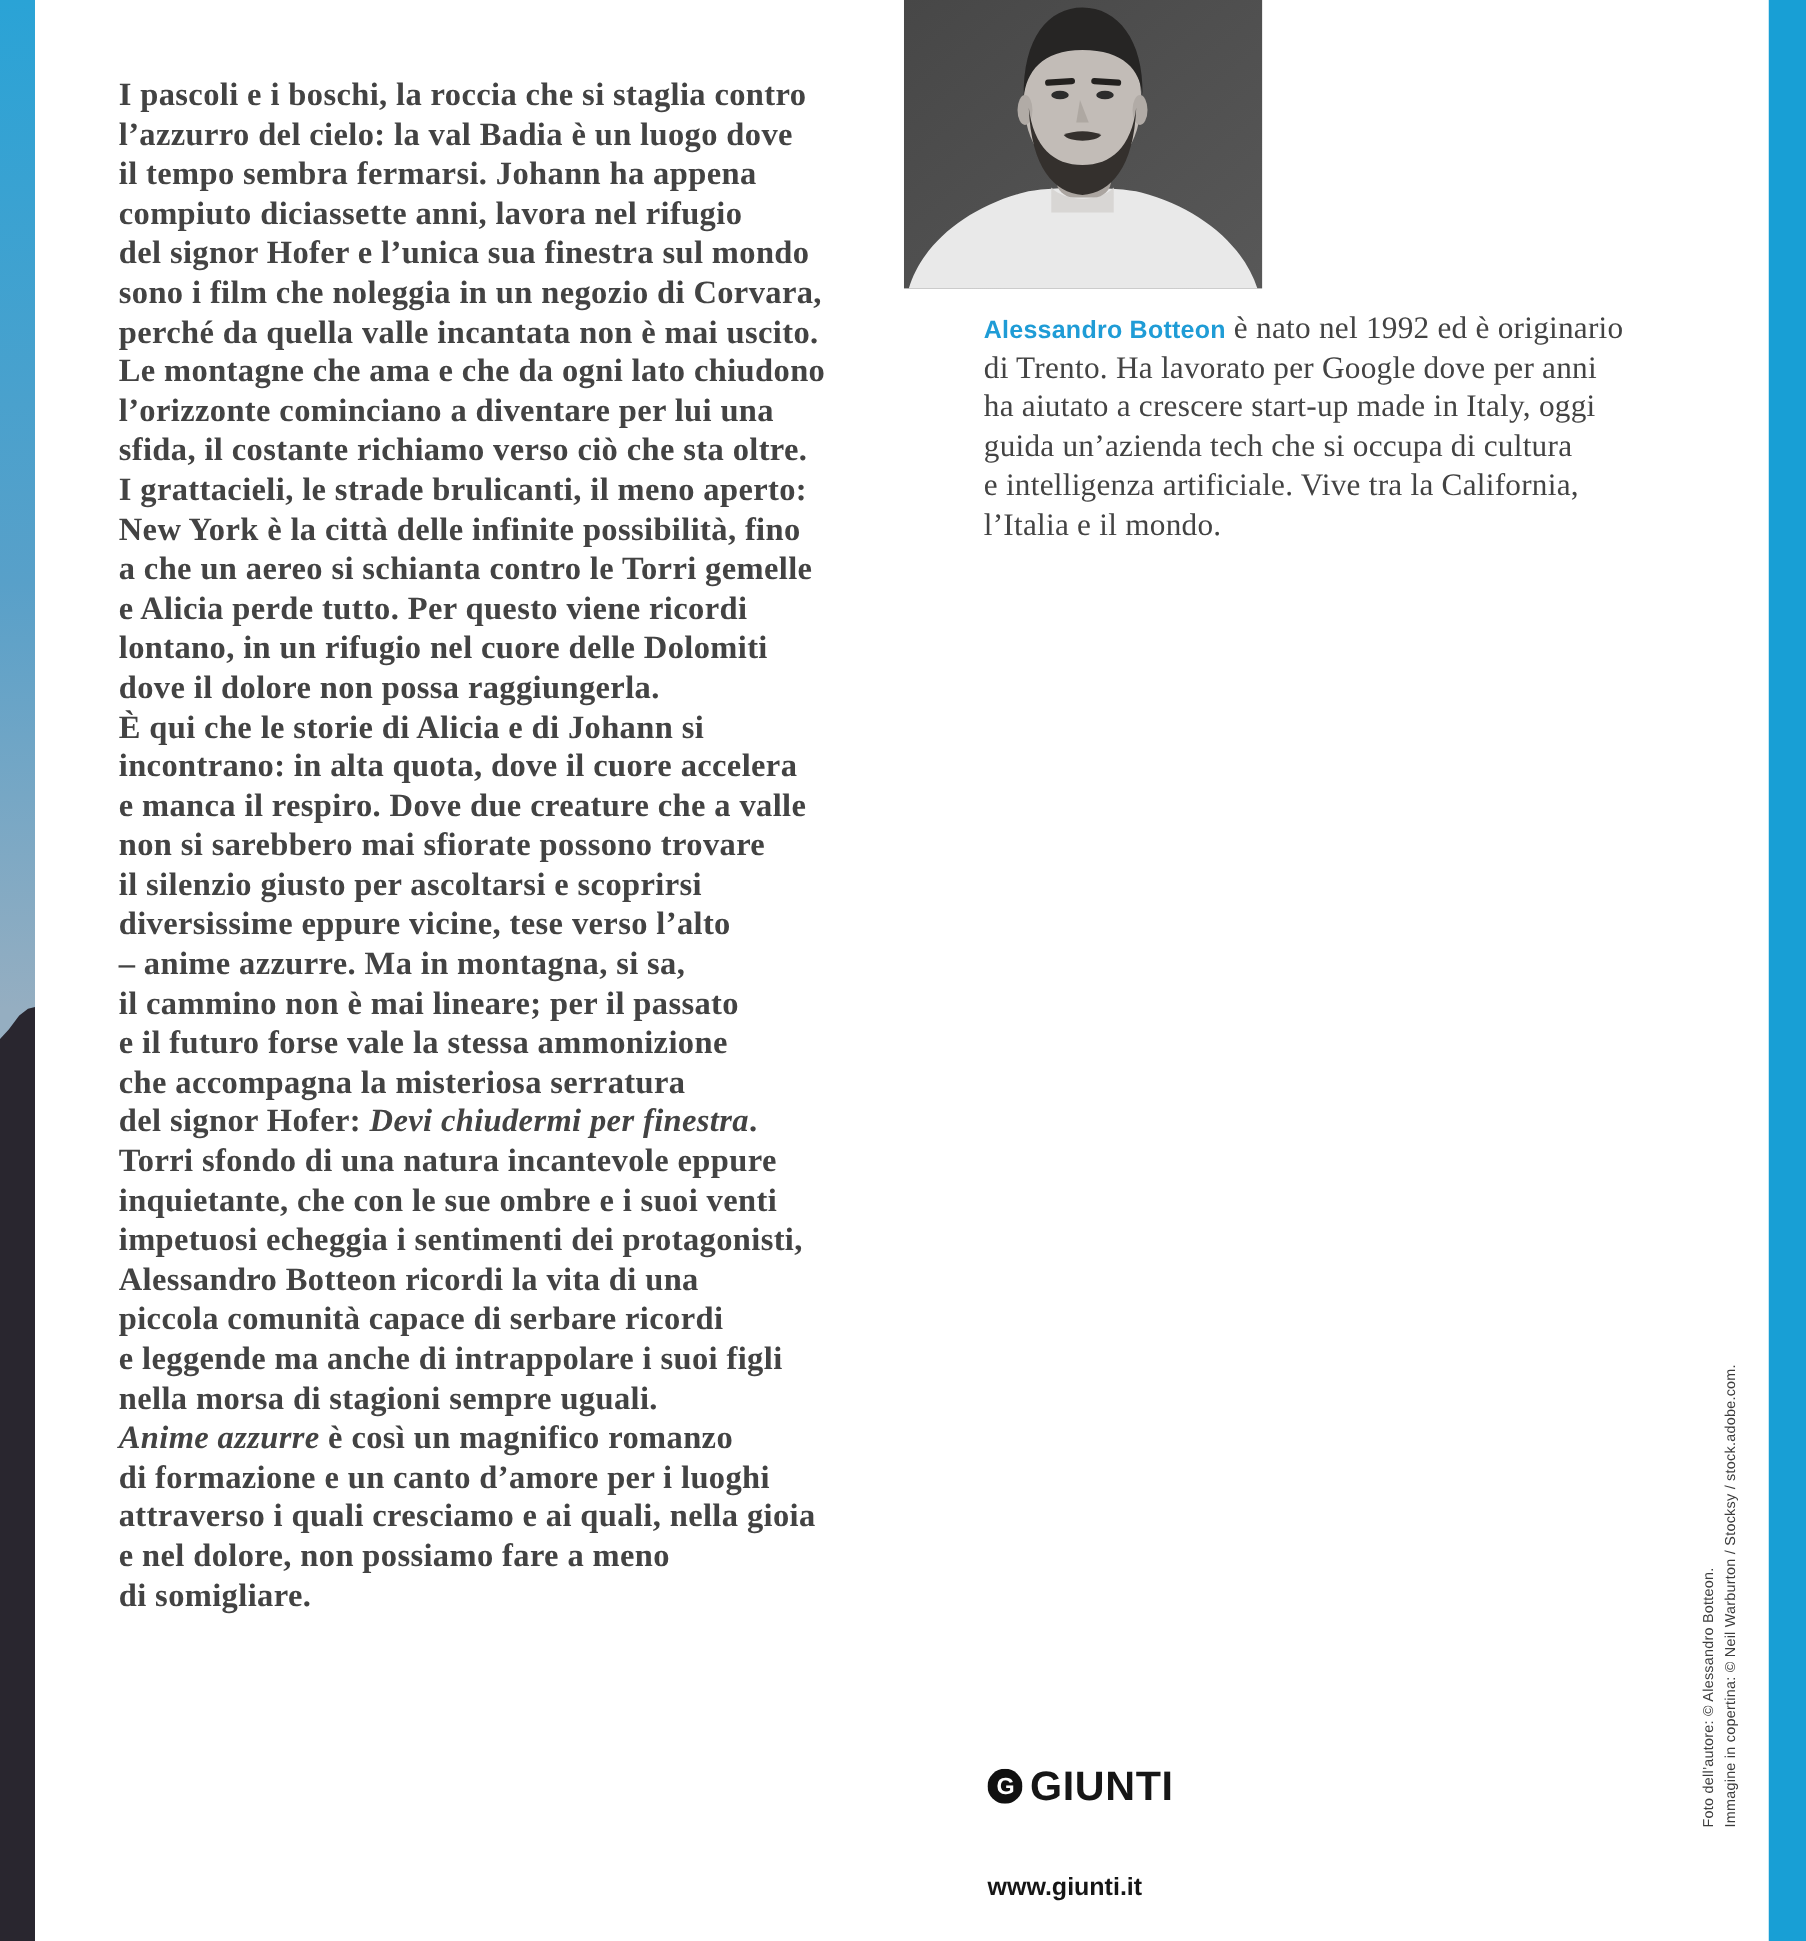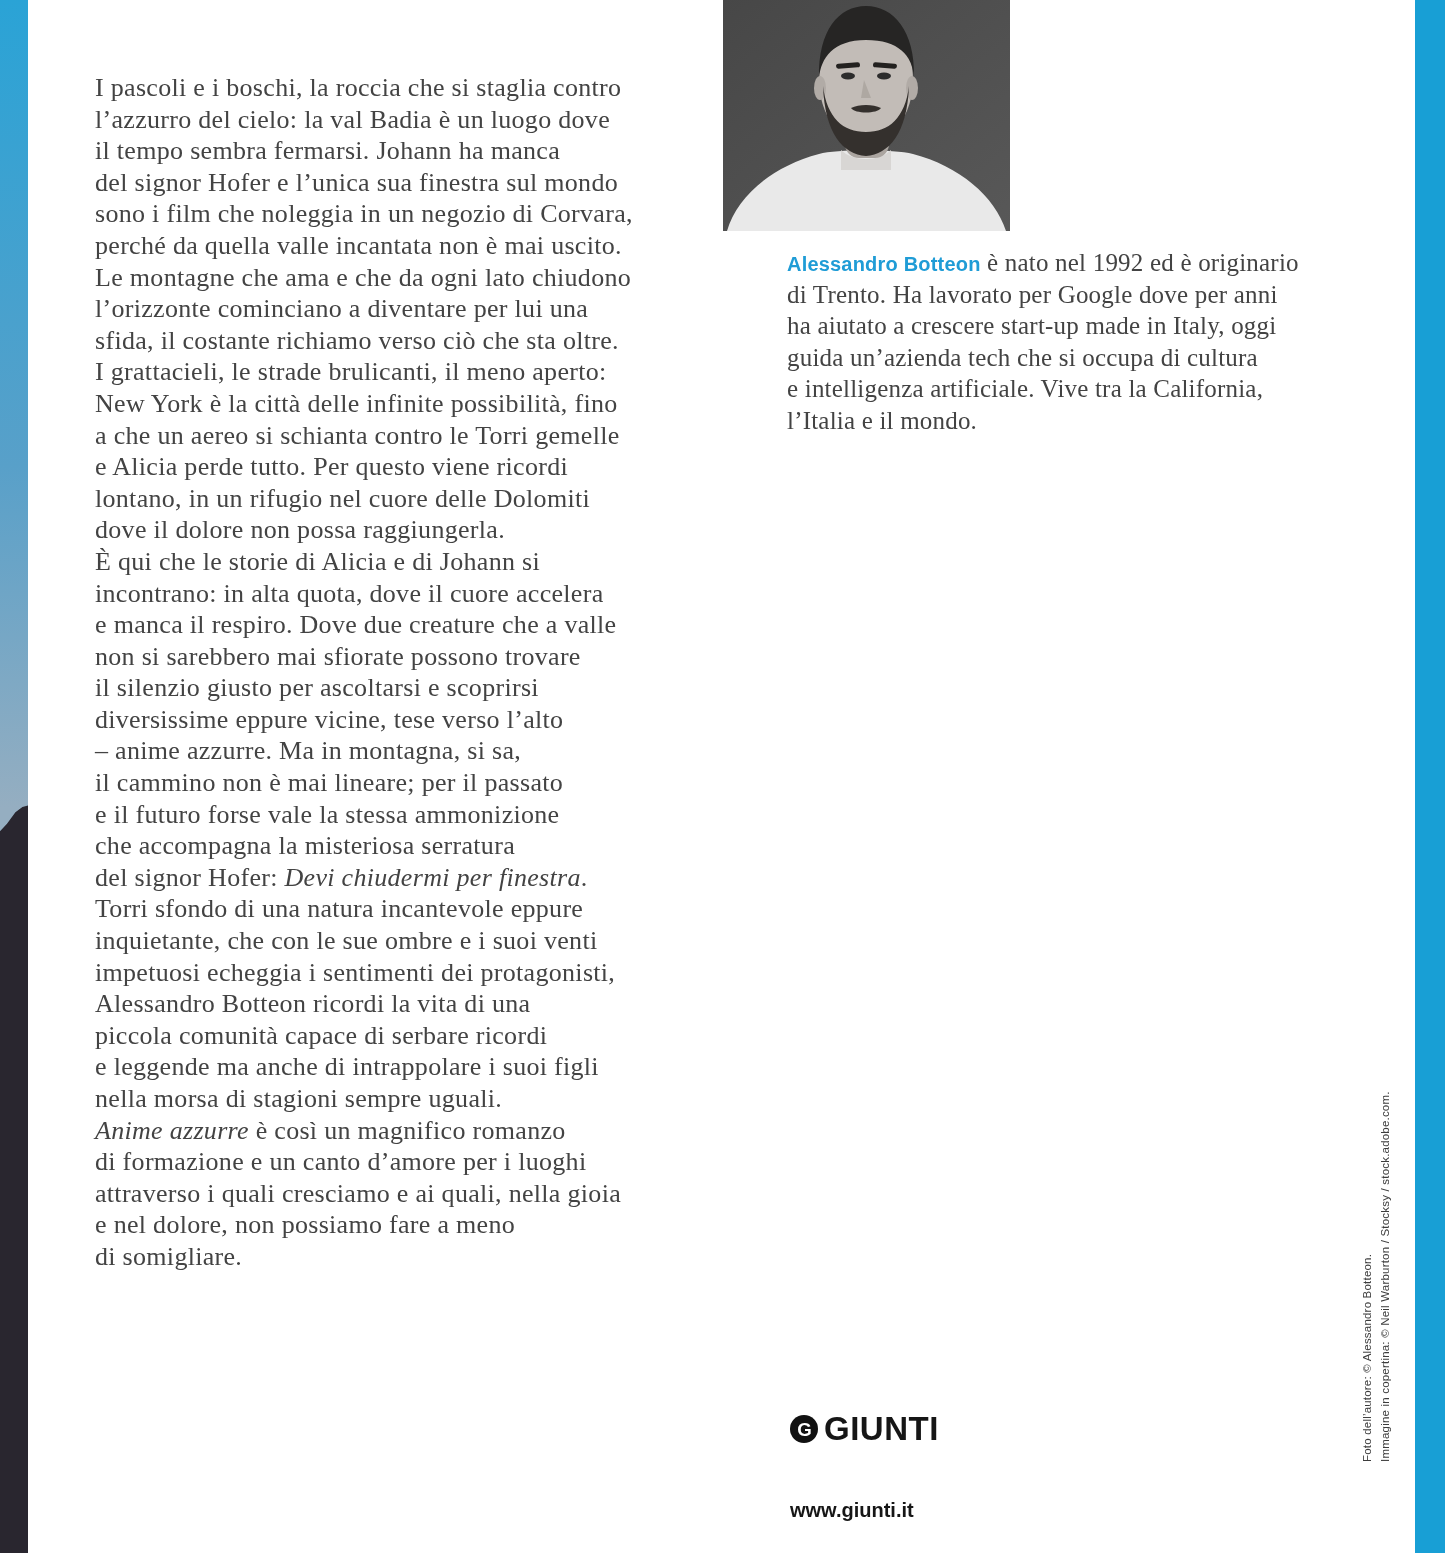--- a/index.html
+++ b/index.html
@@ -22,7 +22,7 @@
   .right-strip{position:absolute;left:1415px;top:0;width:30px;height:1553px;background:var(--accent-blue);}
 
   
-  .description{position:absolute;left:95px;top:72px;color:var(--text);}
+  .description{position:absolute;left:95px;top:60px;color:var(--text);font-weight:bold;}
   .desc-line{height:31.6px;line-height:31.6px;font-size:26px;letter-spacing:.3px;white-space:nowrap;}
   .it{font-style:italic;}
 

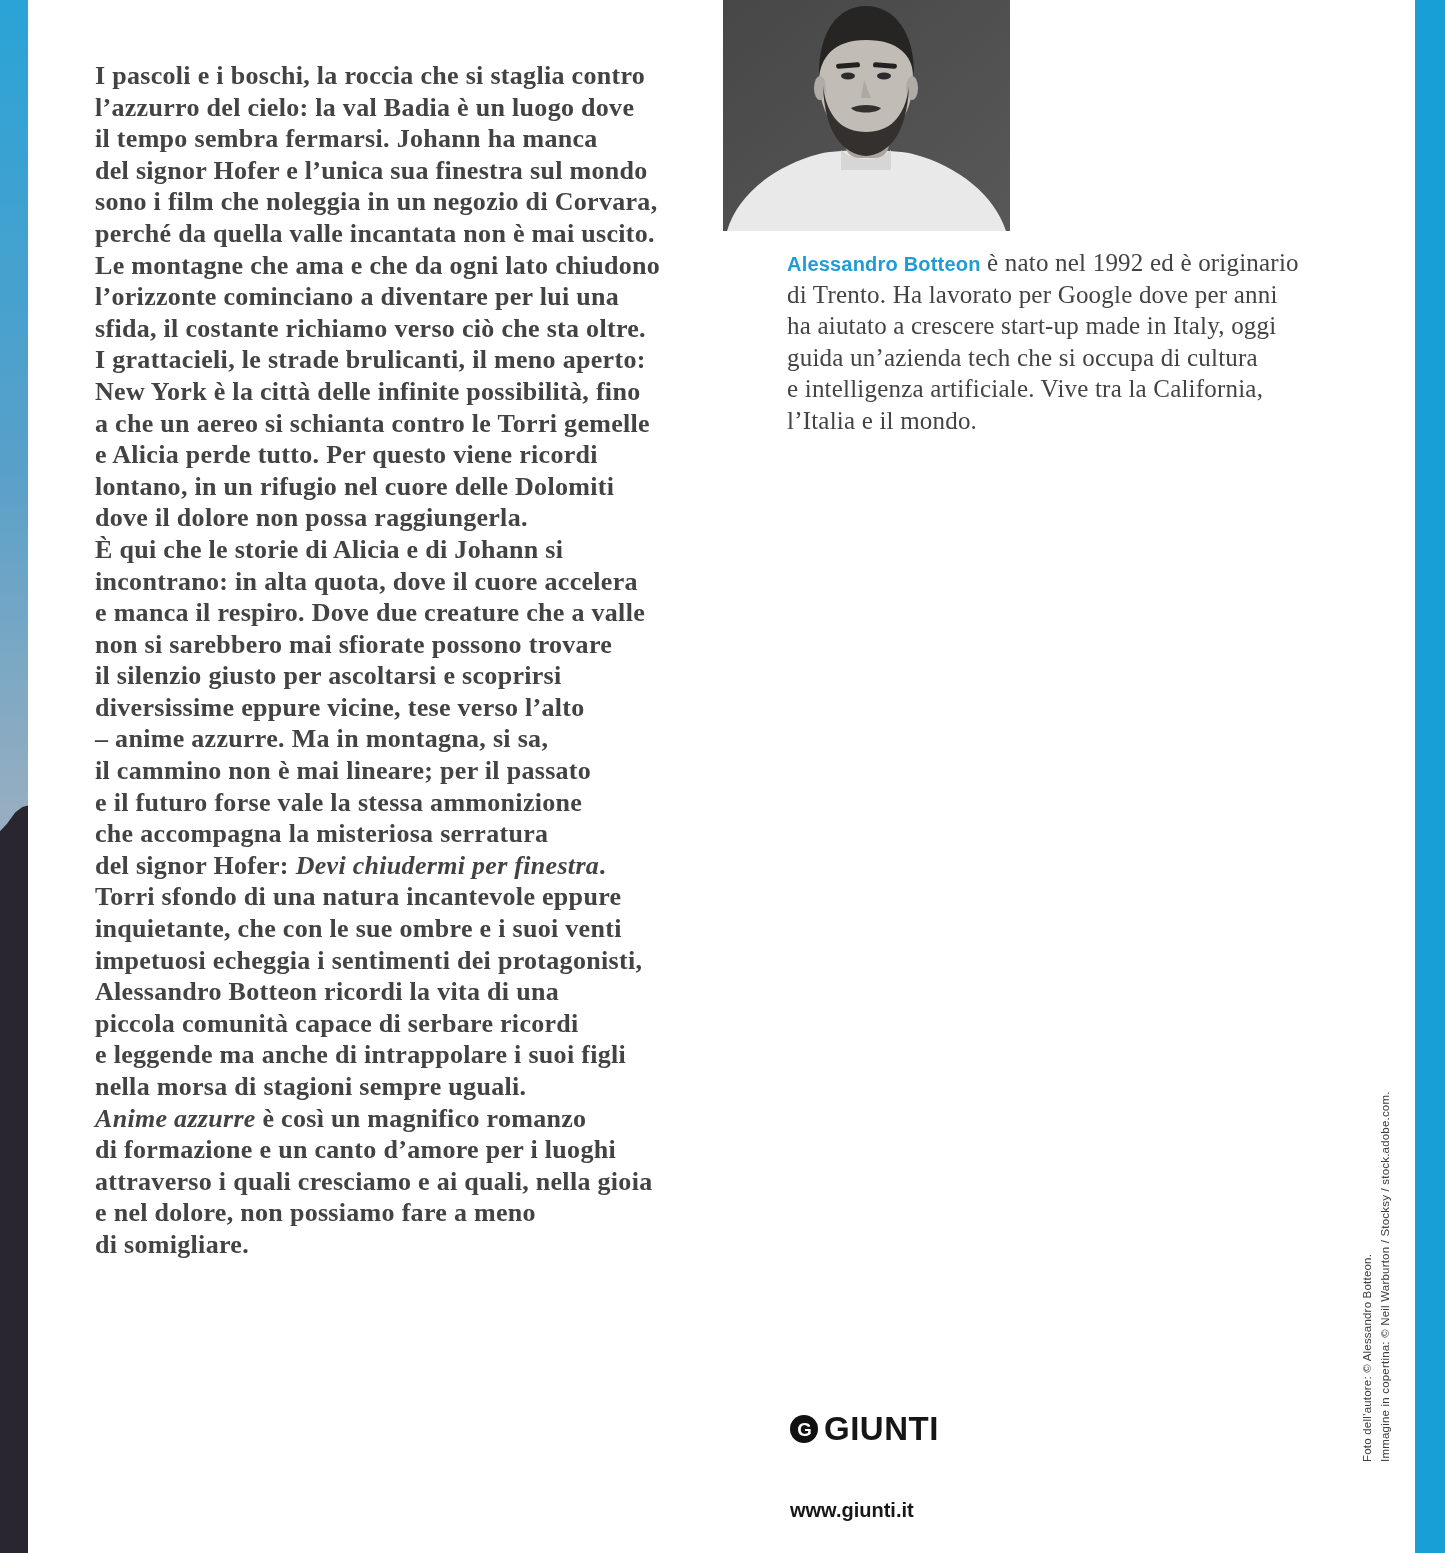--- a/index.html
+++ b/index.html
@@ -68,7 +68,7 @@
   <div class="description">
       <div class="desc-line"><span>I pascoli e i boschi, la roccia che si staglia contro</span></div>
       <div class="desc-line"><span>l’azzurro del cielo: la val Badia è un luogo dove</span></div>
-      <div class="desc-line"><span>il tempo sembra fermarsi. Johann ha manca</span></div>
+      <div class="desc-line"><span>il tempo sembra fermarsi. Johann ha appena</span></div>
       <div class="desc-line"><span>del signor Hofer e l’unica sua finestra sul mondo</span></div>
       <div class="desc-line"><span>sono i film che noleggia in un negozio di Corvara,</span></div>
       <div class="desc-line"><span>perché da quella valle incantata non è mai uscito.</span></div>

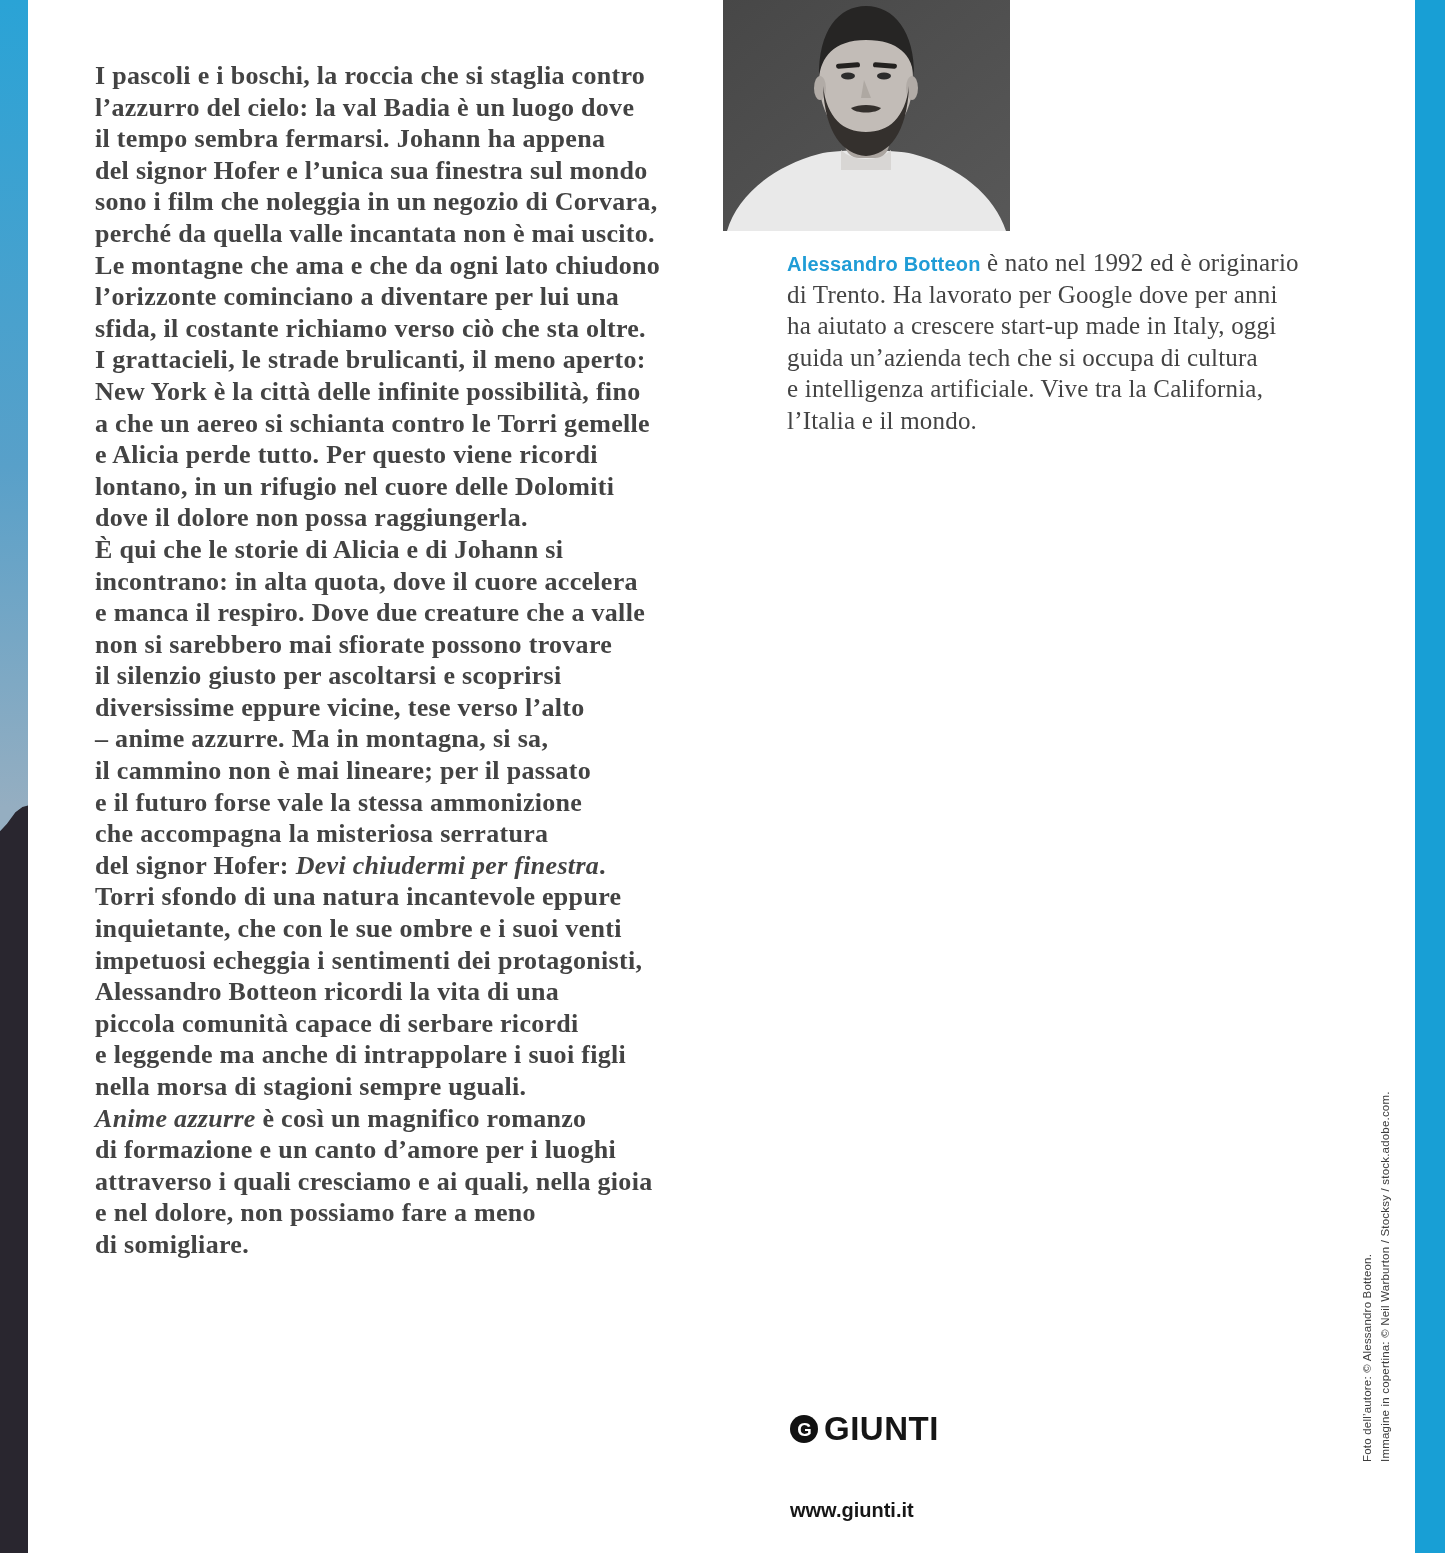--- a/index.html
+++ b/index.html
@@ -69,6 +69,7 @@
       <div class="desc-line"><span>I pascoli e i boschi, la roccia che si staglia contro</span></div>
       <div class="desc-line"><span>l’azzurro del cielo: la val Badia è un luogo dove</span></div>
       <div class="desc-line"><span>il tempo sembra fermarsi. Johann ha appena</span></div>
+      <div class="desc-line"><span>compiuto diciassette anni, lavora nel rifugio</span></div>
       <div class="desc-line"><span>del signor Hofer e l’unica sua finestra sul mondo</span></div>
       <div class="desc-line"><span>sono i film che noleggia in un negozio di Corvara,</span></div>
       <div class="desc-line"><span>perché da quella valle incantata non è mai uscito.</span></div>

